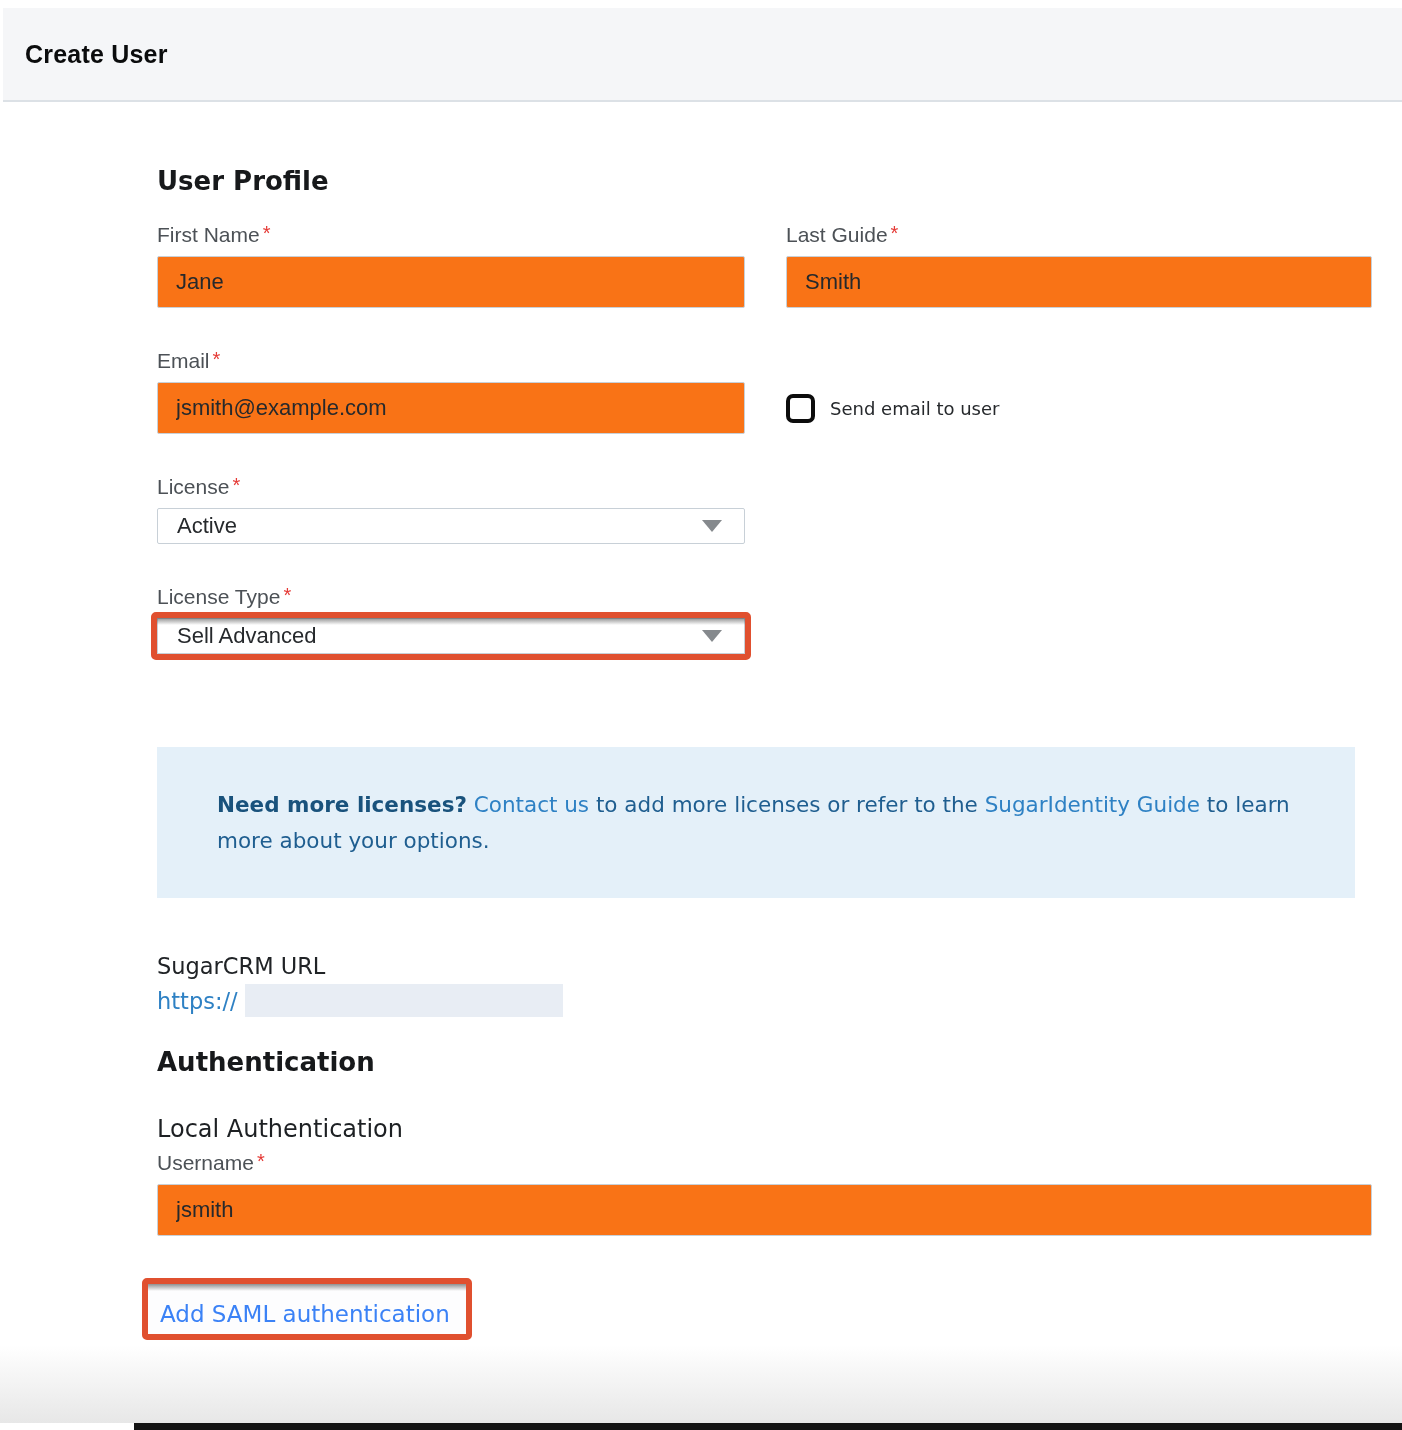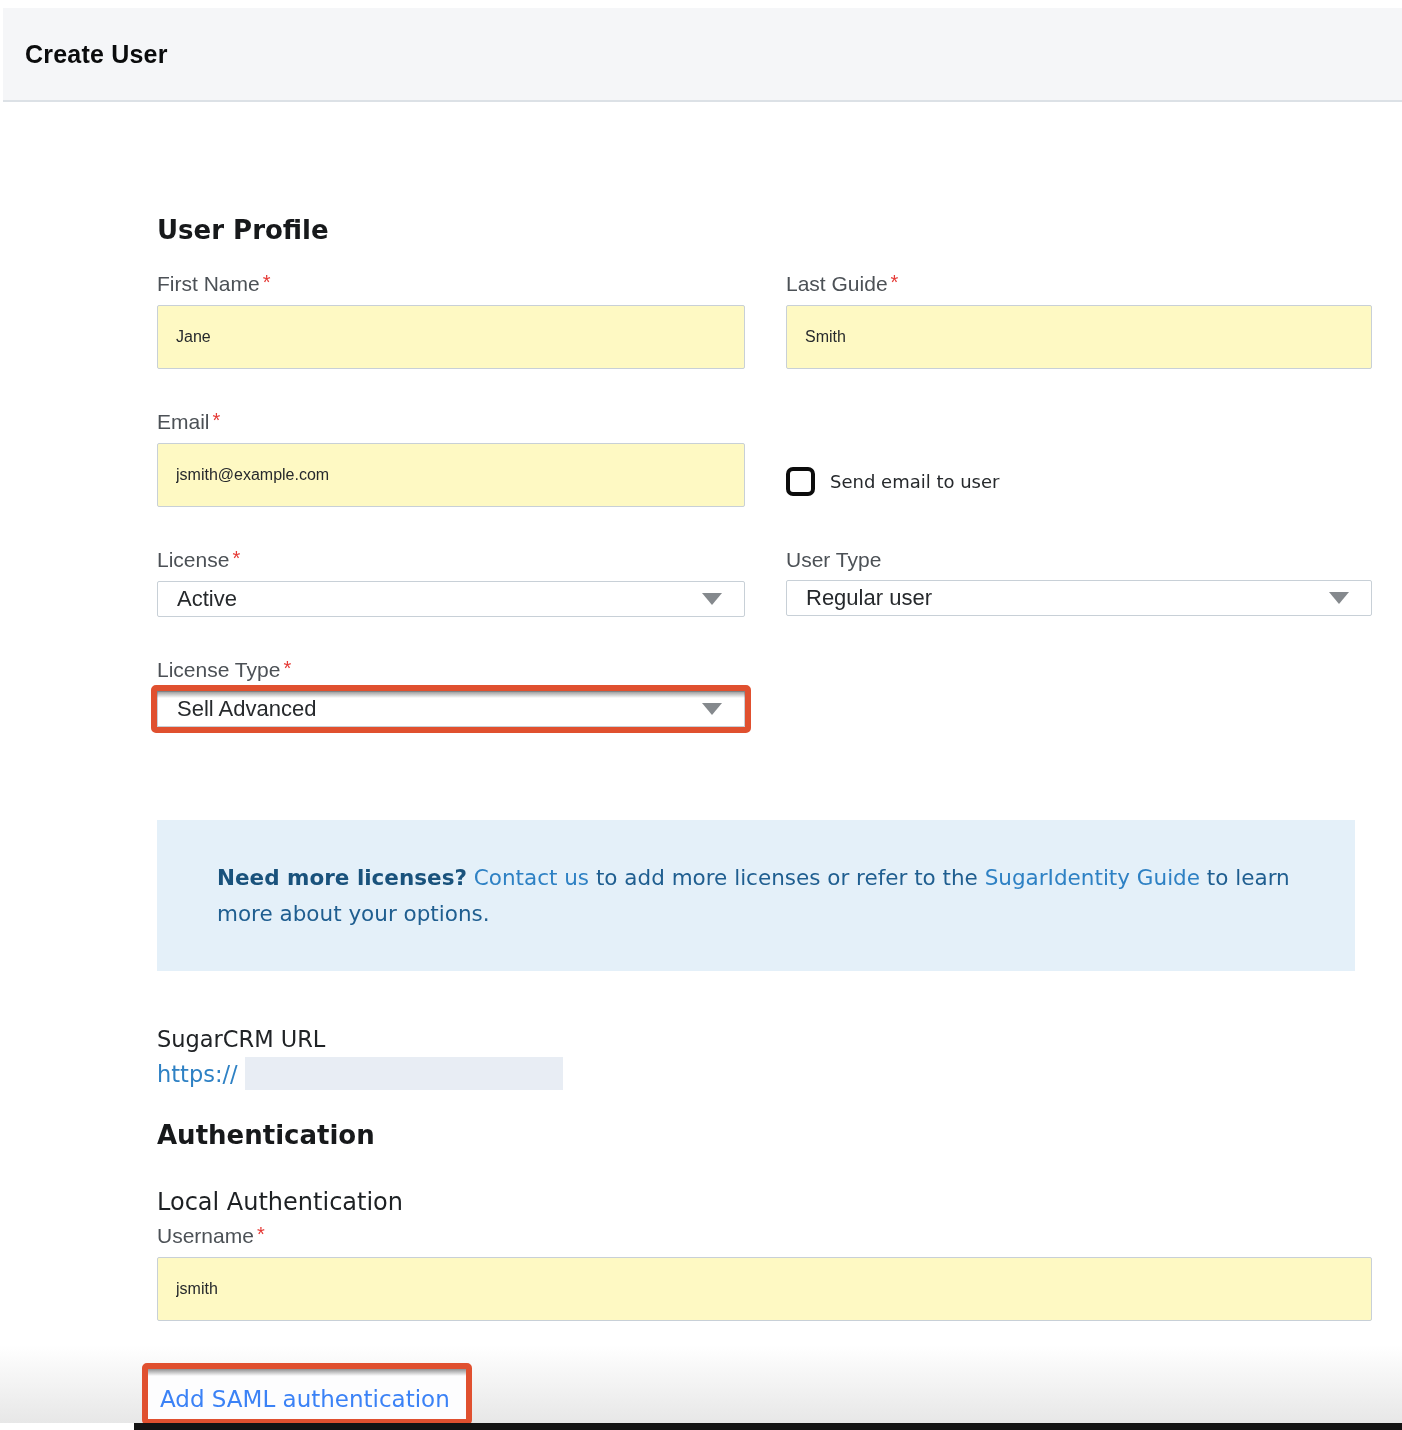--- a/index.html
+++ b/index.html
@@ -36,7 +36,7 @@
     font-family:"DejaVu Sans",sans-serif;font-weight:600;font-size:26px;
     color:#17191b;margin:0;
   }
-  .section-profile{padding-top:113px;}
+  .section-profile{padding-top:64px;}
   .section-profile h2{margin-bottom:27px;}
   
   .form-row{

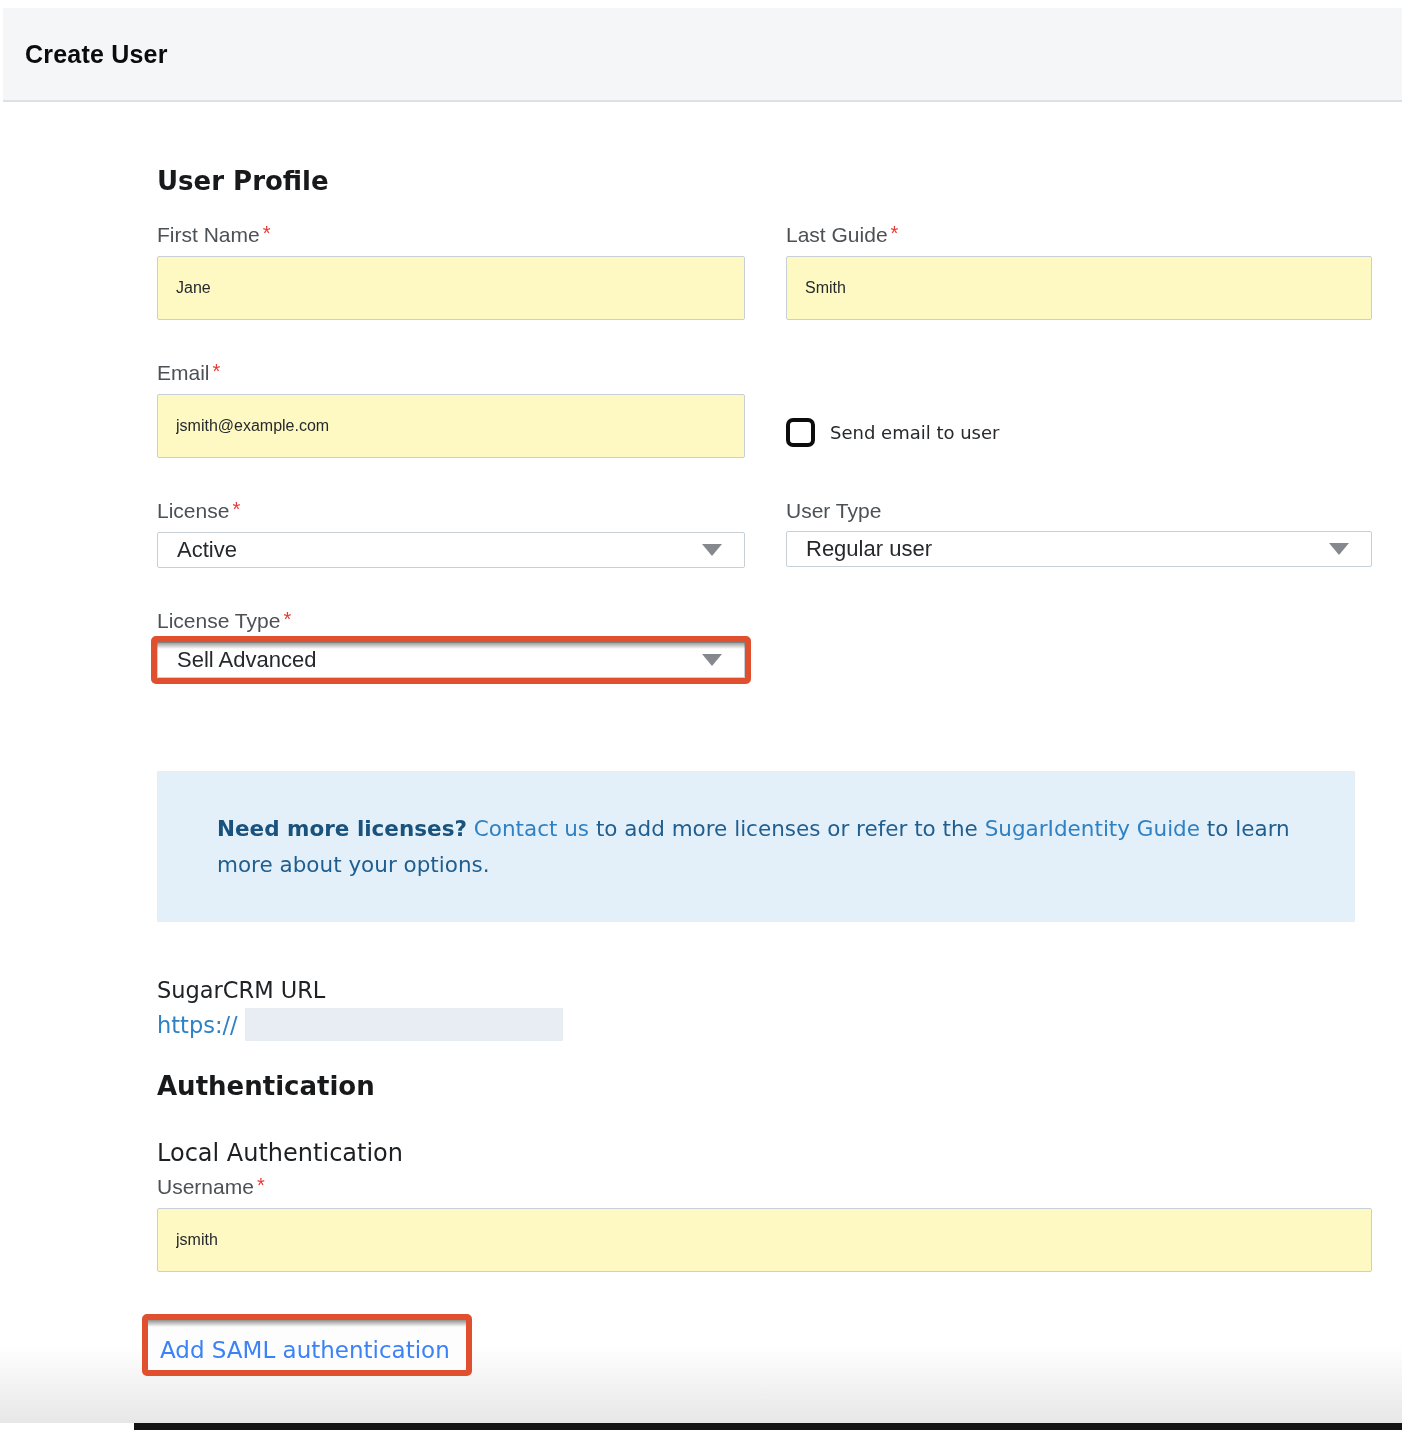--- a/index.html
+++ b/index.html
@@ -47,9 +47,9 @@
   }
   .req{color:#e53935;margin-left:3px;position:relative;top:-2px;font-size:20px;}
   .text-input{
-    width:100%;height:64px;border:1.5px solid var(--input-border);border-radius:2px;
-    font-family:"Liberation Sans",sans-serif;font-size:16px;color:var(--value);
-    padding:0 18px;background:#fef9c3;outline:none;
+    width:100%;height:52px;border:1.5px solid var(--input-border);border-radius:2px;
+    font-family:"Liberation Sans",sans-serif;font-size:22px;color:var(--value);
+    padding:0 18px;background:#f97316;outline:none;
   }
   .select{
     width:100%;height:36px;border:1.5px solid var(--input-border);border-radius:2px;

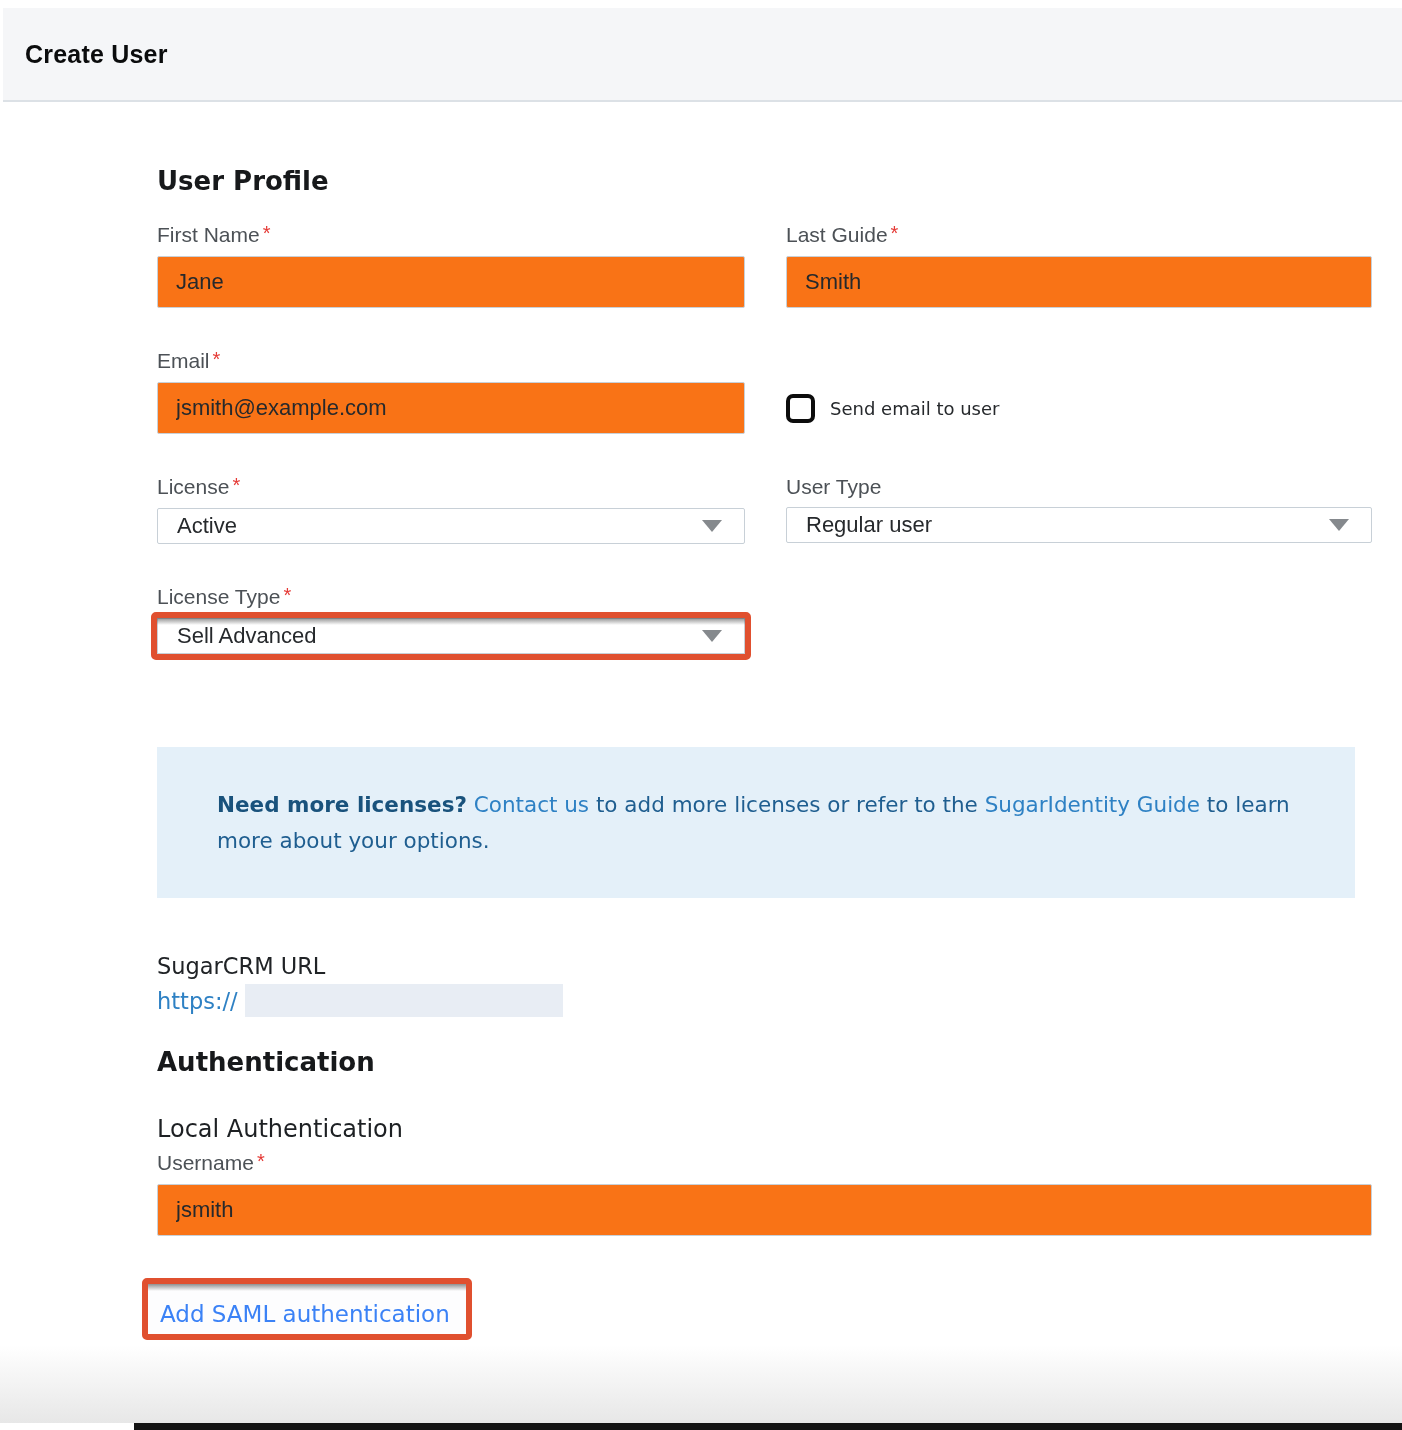--- a/index.html
+++ b/index.html
@@ -177,15 +177,6 @@
             <span class="caret"></span>
           </div>
         </div>
-        <div class="field">
-          <div class="label">
-            <span>User Type</span>
-          </div>
-          <div class="select">
-            <span>Regular user</span>
-            <span class="caret"></span>
-          </div>
-        </div>
       </div>
 
       <div class="form-row" style="margin-bottom:0;">

